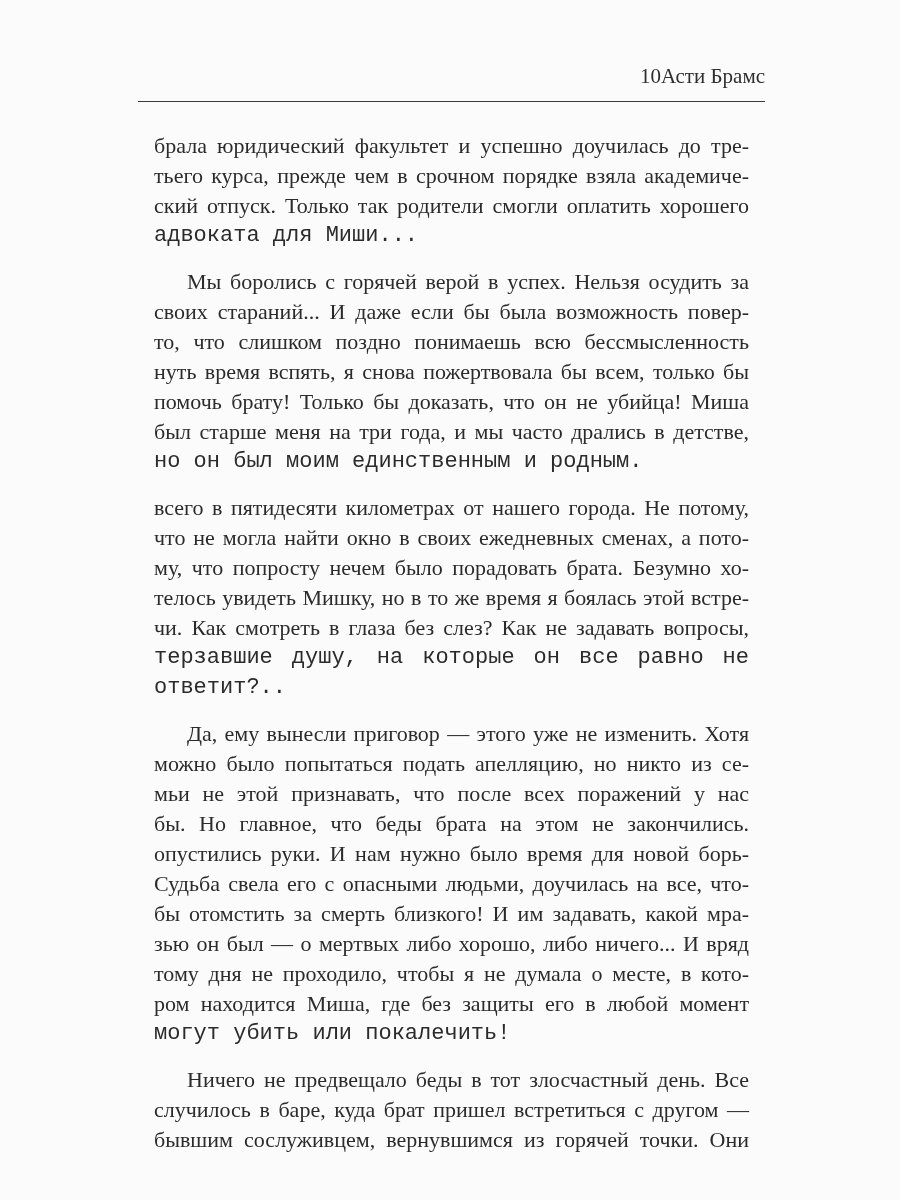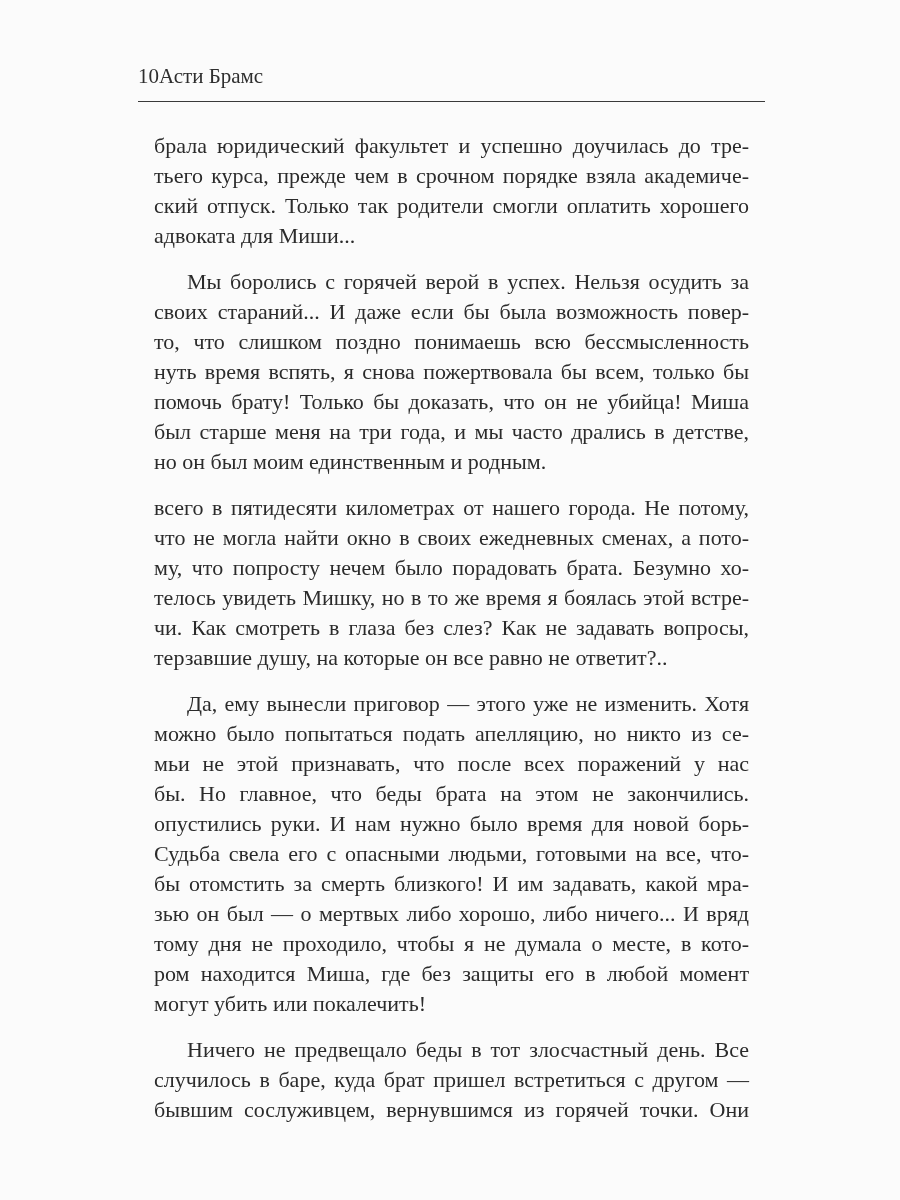--- a/index.html
+++ b/index.html
@@ -23,7 +23,7 @@
   }
   .page-header {
     display: flex;
-    justify-content: flex-start;
+    justify-content: flex-end;
     align-items: baseline;
     font-size: 21px;
     line-height: 24px;

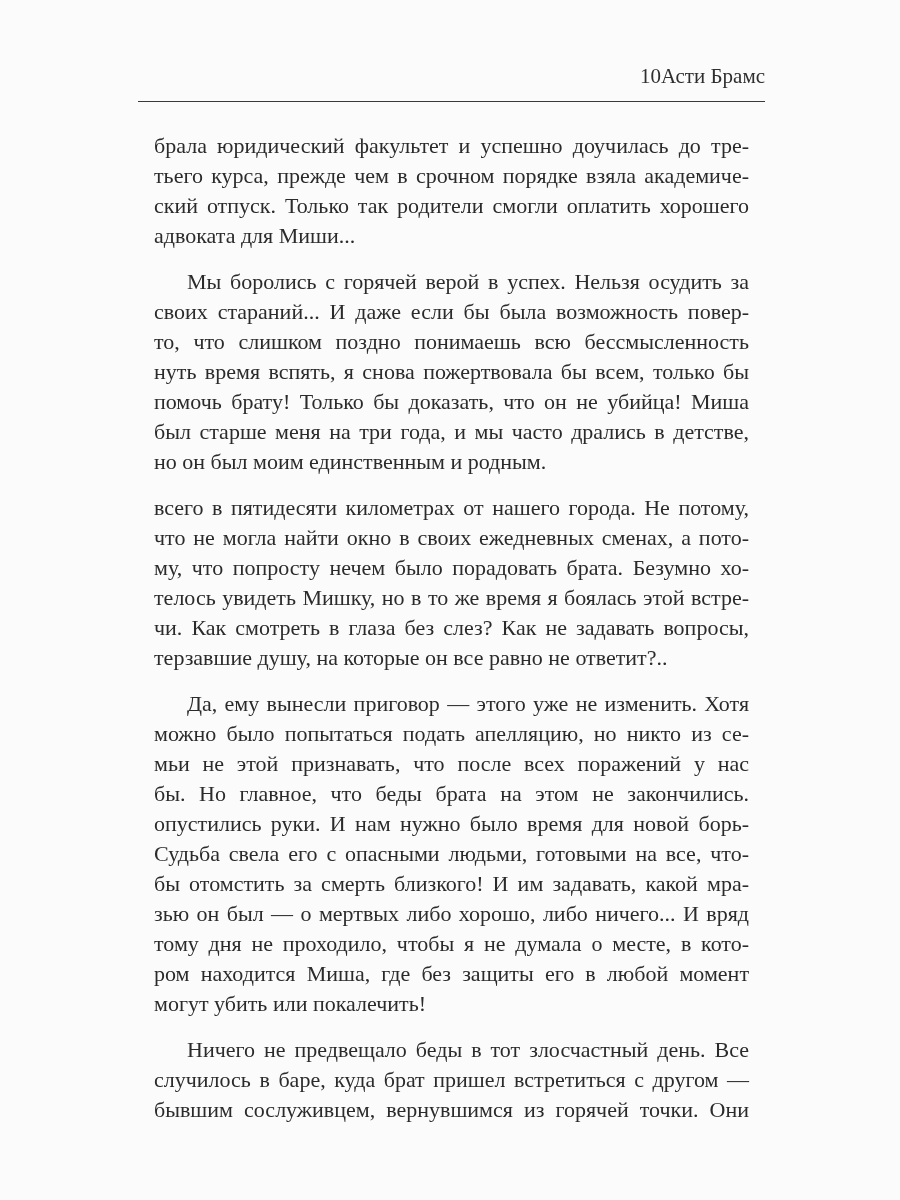--- a/index.html
+++ b/index.html
@@ -50,6 +50,7 @@
   }
   .line-last {
     text-align-last: left;
+    font-family: Liberation Mono, monospace;
   }
   .line-indent {
     text-indent: 33px;

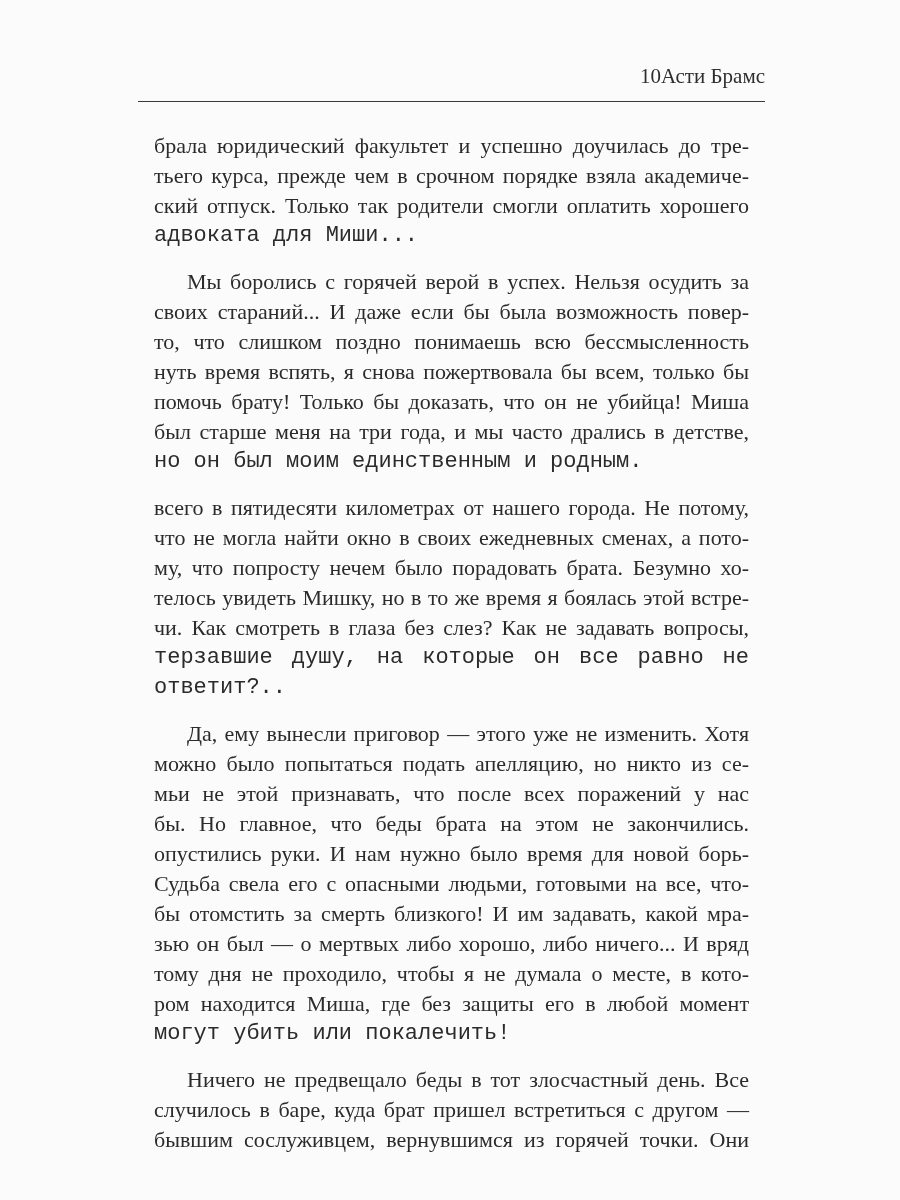--- a/index.html
+++ b/index.html
@@ -95,7 +95,7 @@
         <div class="line">мьи не этой признавать, что после всех поражений у нас</div>
         <div class="line">бы. Но главное, что беды брата на этом не закончились.</div>
         <div class="line">опустились руки. И нам нужно было время для новой борь-</div>
-        <div class="line">Судьба свела его с опасными людьми, готовыми на все, что-</div>
+        <div class="line">Судьба свела его с опасными людьми, доучилась на все, что-</div>
         <div class="line">бы отомстить за смерть близкого! И им задавать, какой мра-</div>
         <div class="line">зью он был — о мертвых либо хорошо, либо ничего... И вряд</div>
         <div class="line">тому дня не проходило, чтобы я не думала о месте, в кото-</div>

